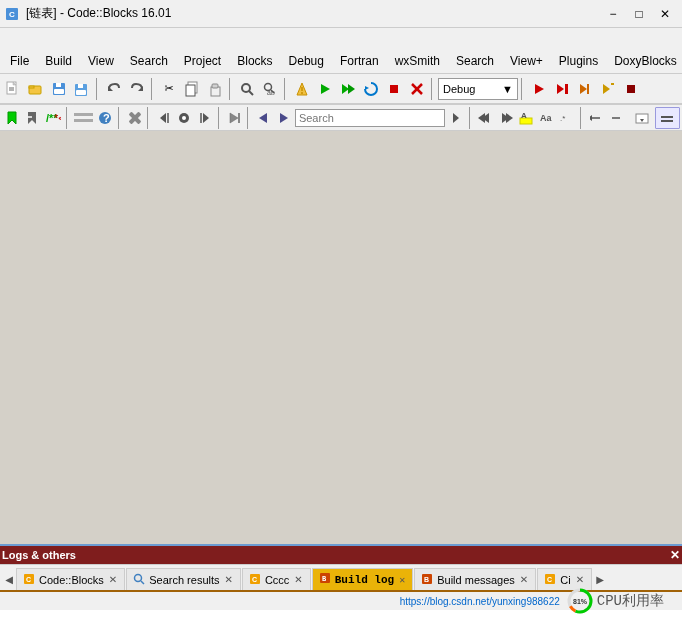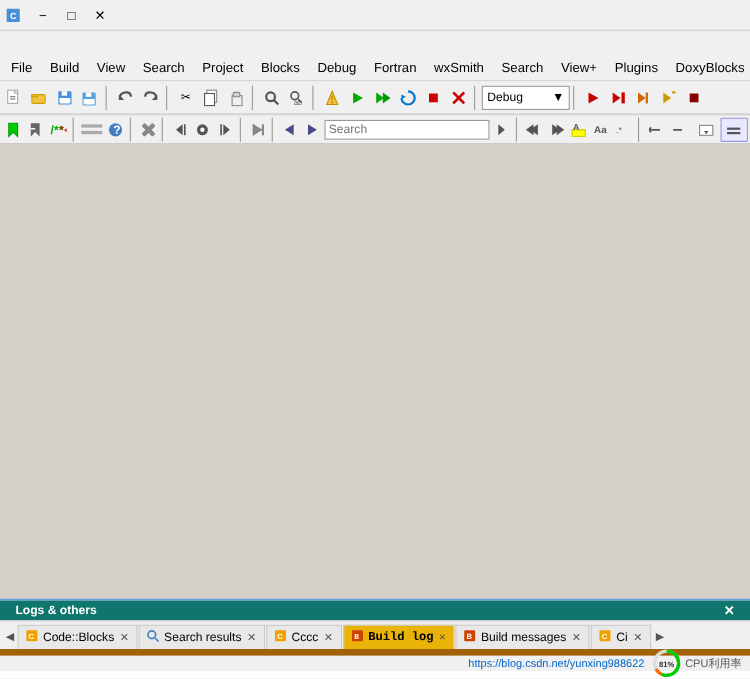--- a/index.html
+++ b/index.html
@@ -245,6 +245,7 @@
       <text x="7" y="10" font-size="8" text-anchor="middle" fill="#fff" font-weight="bold">C</text>
     </svg>
   </div>
+  <span class="title-bar-text">[链表] - Code::Blocks 16.01</span>
   <div class="title-bar-controls">
     <button class="title-btn">−</button>
     <button class="title-btn">□</button>

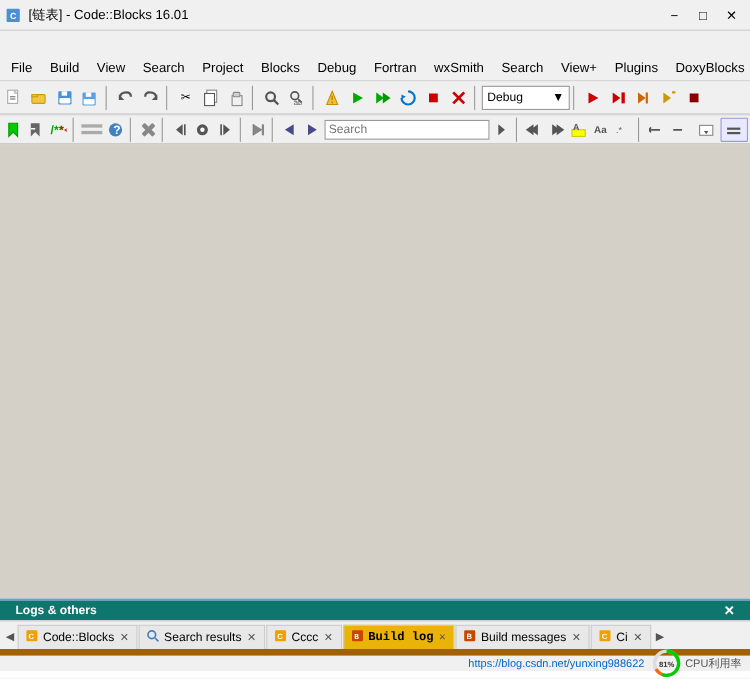--- a/index.html
+++ b/index.html
@@ -157,11 +157,11 @@
       flex-direction: column;
     }
     .bottom-panel-header {
-      background: #0f766e;
+      background: #7f1d1d;
       height: 18px;
       display: flex;
       align-items: center;
-      padding: 0 14px;
+      padding: 0 2px;
       color: #fff;
       font-size: 11px;
       font-weight: bold;

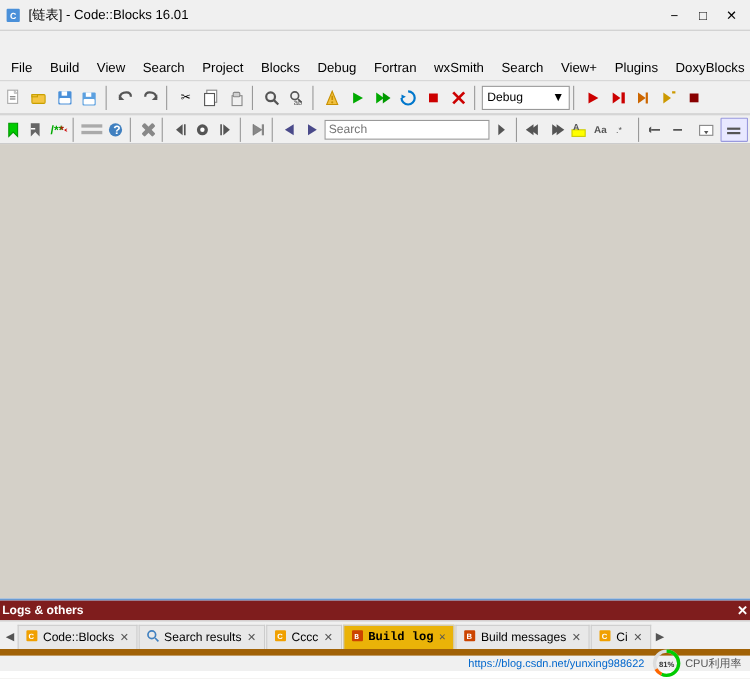--- a/index.html
+++ b/index.html
@@ -229,10 +229,10 @@
       display: flex;
       align-items: center;
       justify-content: flex-end;
-      padding: 0 8px;
+      padding: 0 18px;
       font-size: 10px;
       color: #555;
-      border-top: 6px solid #a16207;
+      border-top: 2px solid #a16207;
     }
   </style>
 </head>

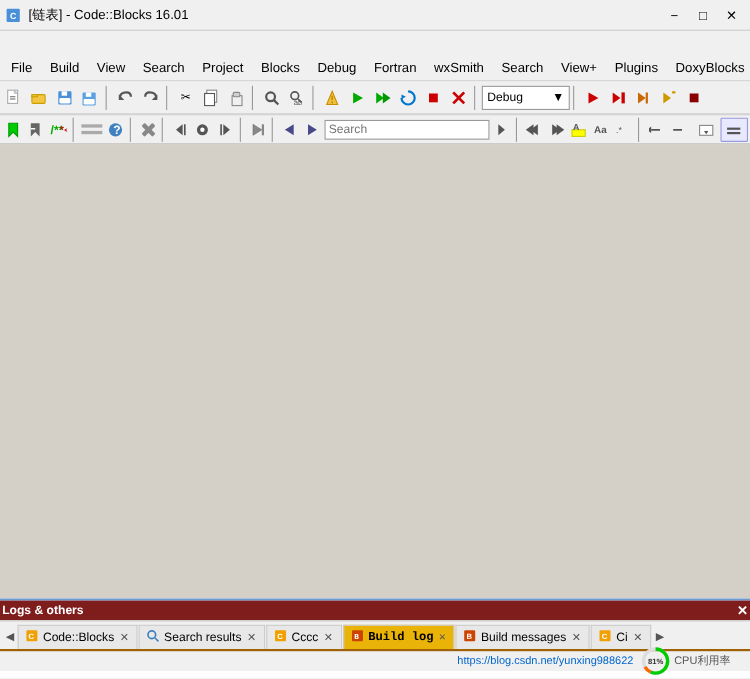--- a/index.html
+++ b/index.html
@@ -658,7 +658,7 @@
         <circle cx="14" cy="14" r="11" fill="none" stroke="#ff6600" stroke-width="3" stroke-dasharray="7 62" stroke-dashoffset="-39" transform="rotate(-90 14 14)"></circle>
         <text x="14" y="17" font-size="7" text-anchor="middle" fill="#333" font-weight="bold">81%</text>
       </svg>
-      <span style="font-size:10px;color:#555;">CPU利用率</span>
+      <span style="font-size:14px;color:#555;font-family:Liberation Mono, monospace;">CPU利用率</span>
     </span>
   </div>
 </div>

